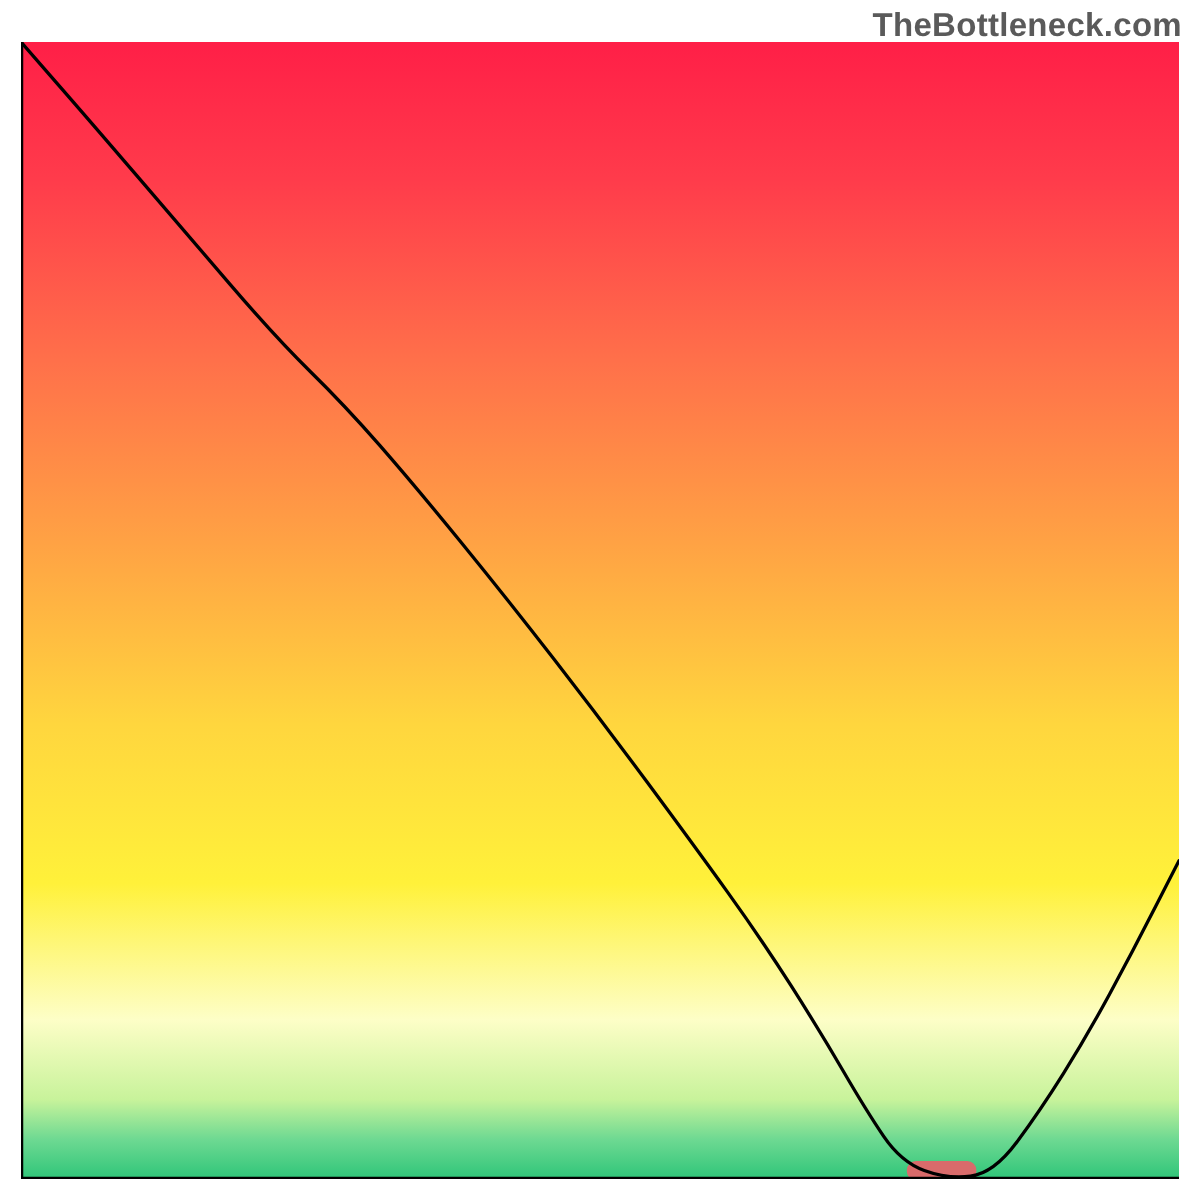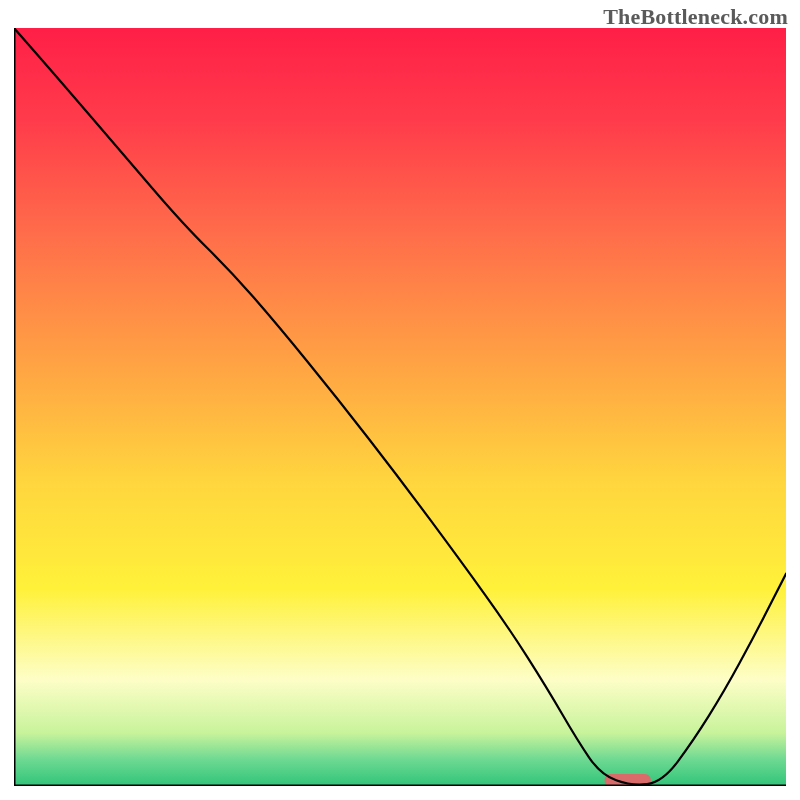--- a/index.html
+++ b/index.html
@@ -25,7 +25,6 @@
     color: #5a5a5a;
     letter-spacing: 0.2px;
     z-index: 10;
-    font-family: Liberation Serif, serif;
   }
   .plot-wrap {
     position: absolute;

